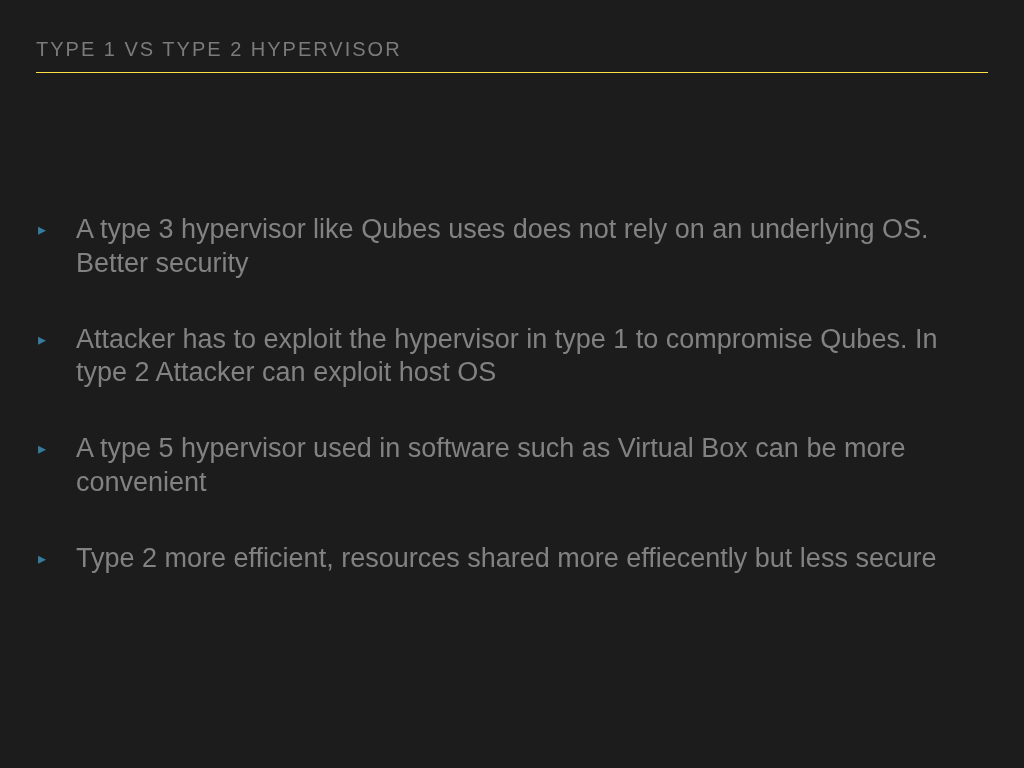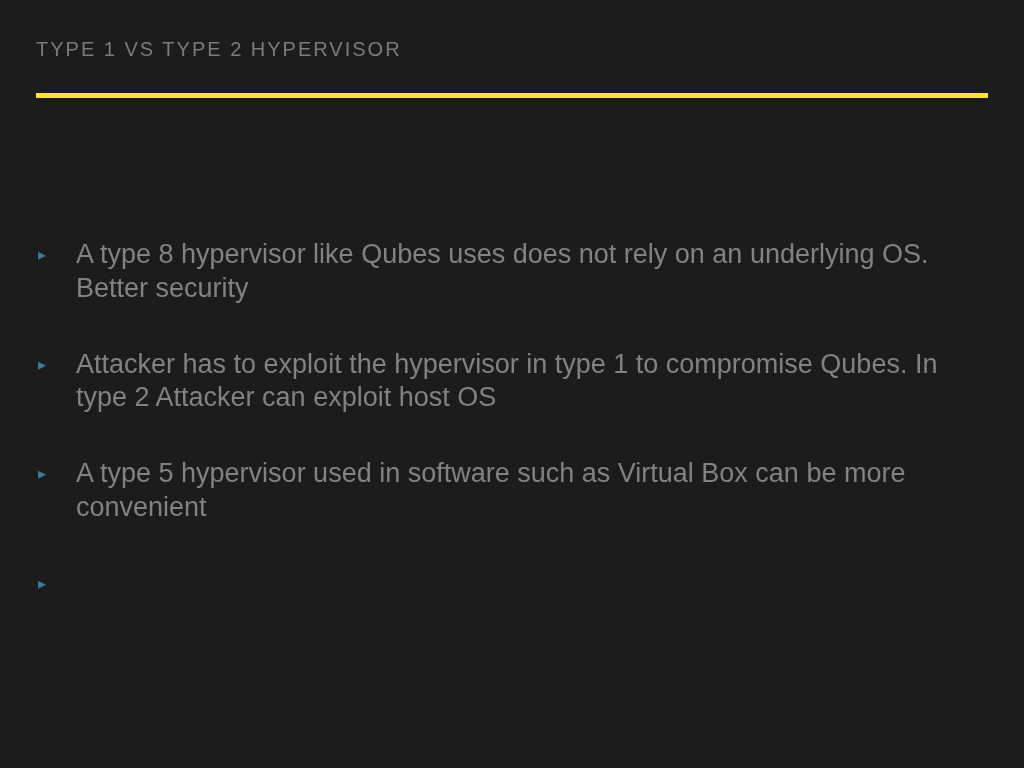--- a/index.html
+++ b/index.html
@@ -19,8 +19,8 @@
     position: relative;
   }
   .title-area {
-    padding-bottom: 32px;
-    border-bottom: 5px solid #fde047;
+    padding-bottom: 11px;
+    border-bottom: 1px solid #fde047;
   }
   .title {
     color: #7b7b7b;

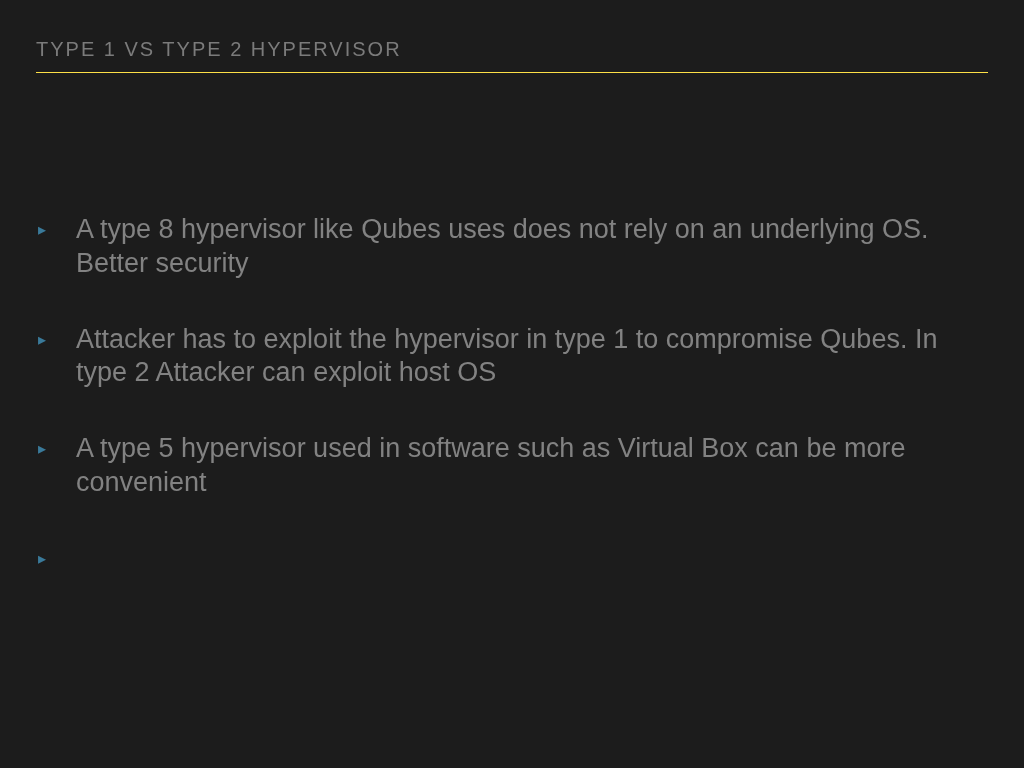--- a/index.html
+++ b/index.html
@@ -64,7 +64,7 @@
 
     <div class="bullet-row">
       <div class="bullet-marker">▸</div>
-      <div class="bullet-text">A type 8 hypervisor like Qubes uses does not rely on an underlying OS. Better security</div>
+      <div class="bullet-text">A type 3 hypervisor like Qubes uses does not rely on an underlying OS. Better security</div>
     </div>
 
     <div class="bullet-row">

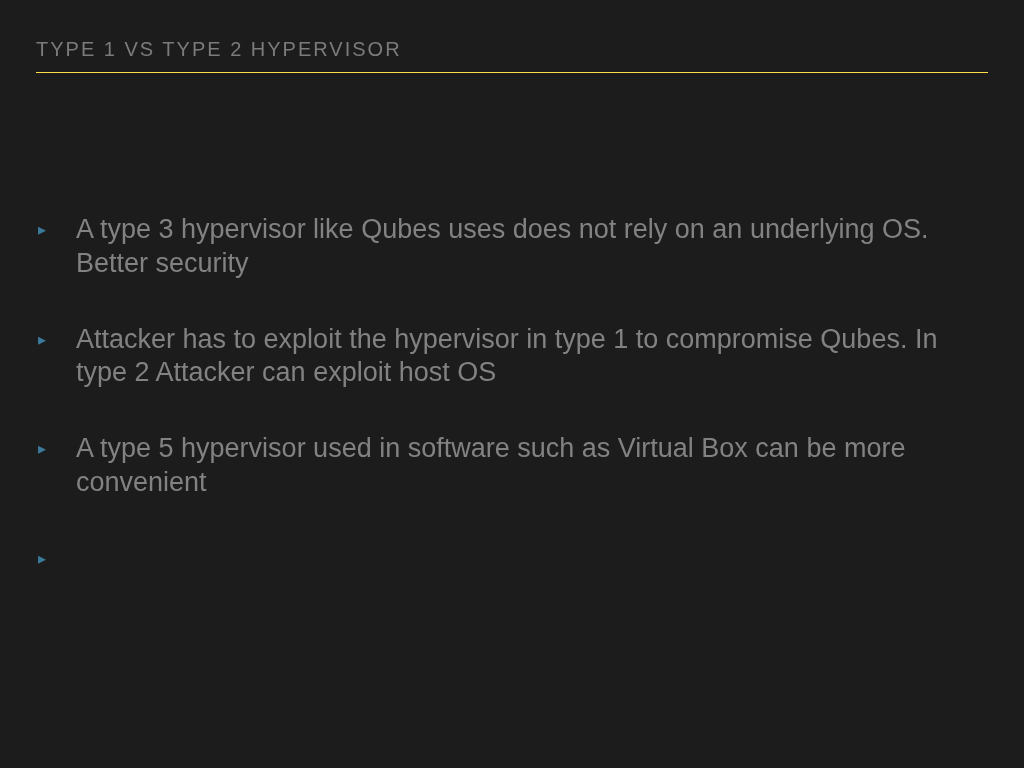--- a/index.html
+++ b/index.html
@@ -79,6 +79,7 @@
 
     <div class="bullet-row">
       <div class="bullet-marker">▸</div>
+      <div class="bullet-text">Type 2 more efficient, resources shared more effiecently but less secure</div>
     </div>
 
   </div>

